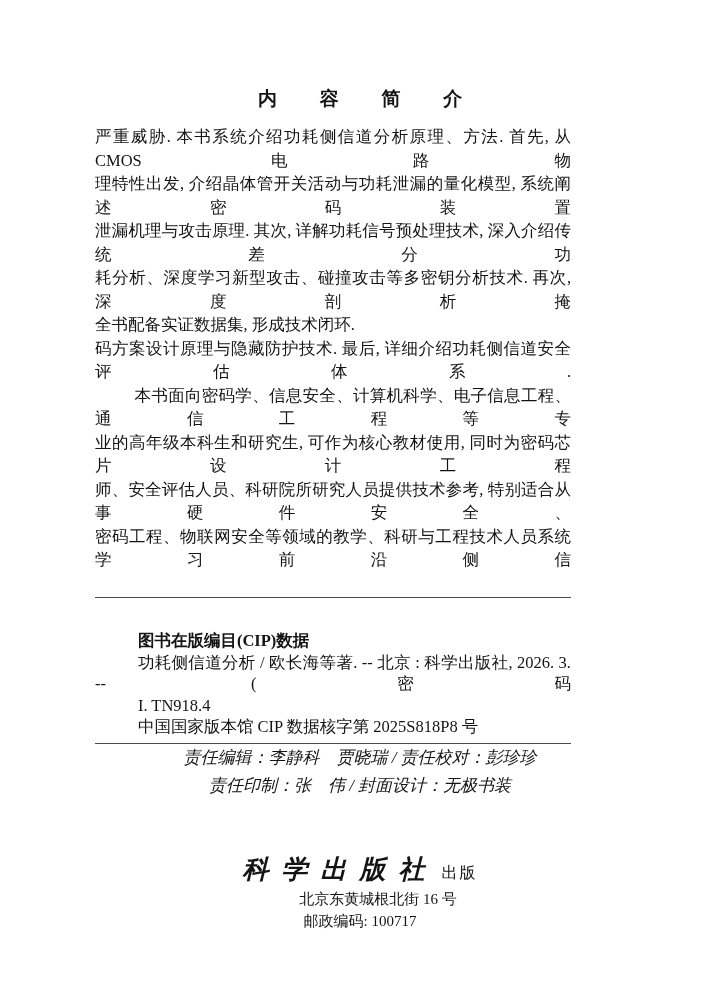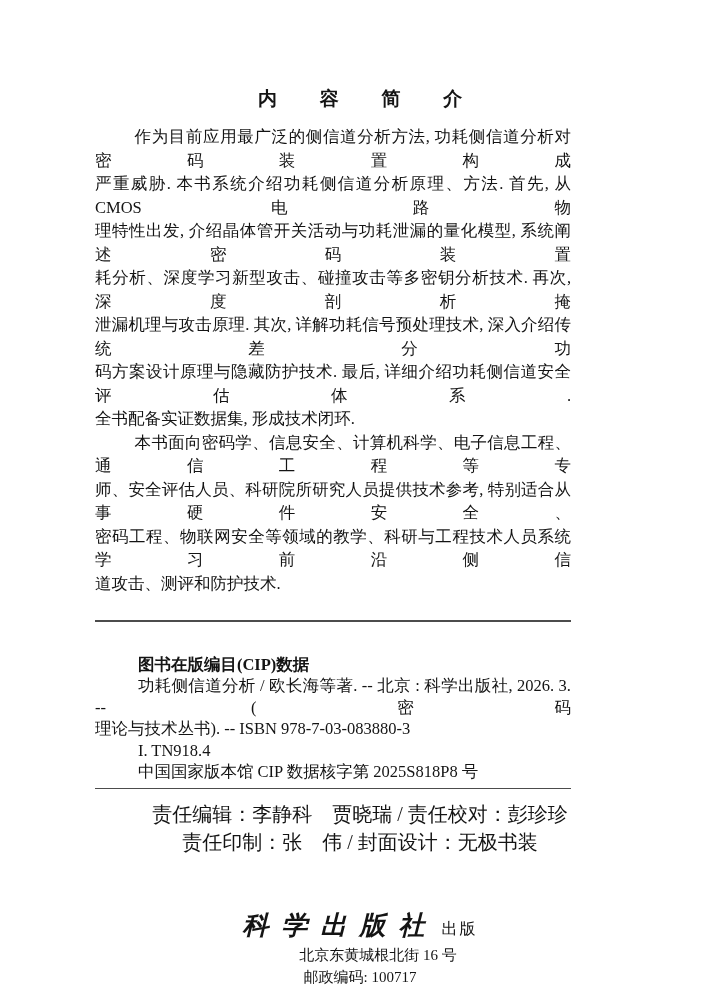--- a/index.html
+++ b/index.html
@@ -85,7 +85,6 @@
   <div class="column">
 
     <div class="intro">
-      <div class="bline fill indent">作为目前应用最广泛的侧信道分析方法, 功耗侧信道分析对密码装置构成</div>
       <div class="bline fill">严重威胁. 本书系统介绍功耗侧信道分析原理、方法. 首先, 从 CMOS 电路物</div>
       <div class="bline fill">理特性出发, 介绍晶体管开关活动与功耗泄漏的量化模型, 系统阐述密码装置</div>
       <div class="bline fill">耗分析、深度学习新型攻击、碰撞攻击等多密钥分析技术. 再次, 深度剖析掩</div>

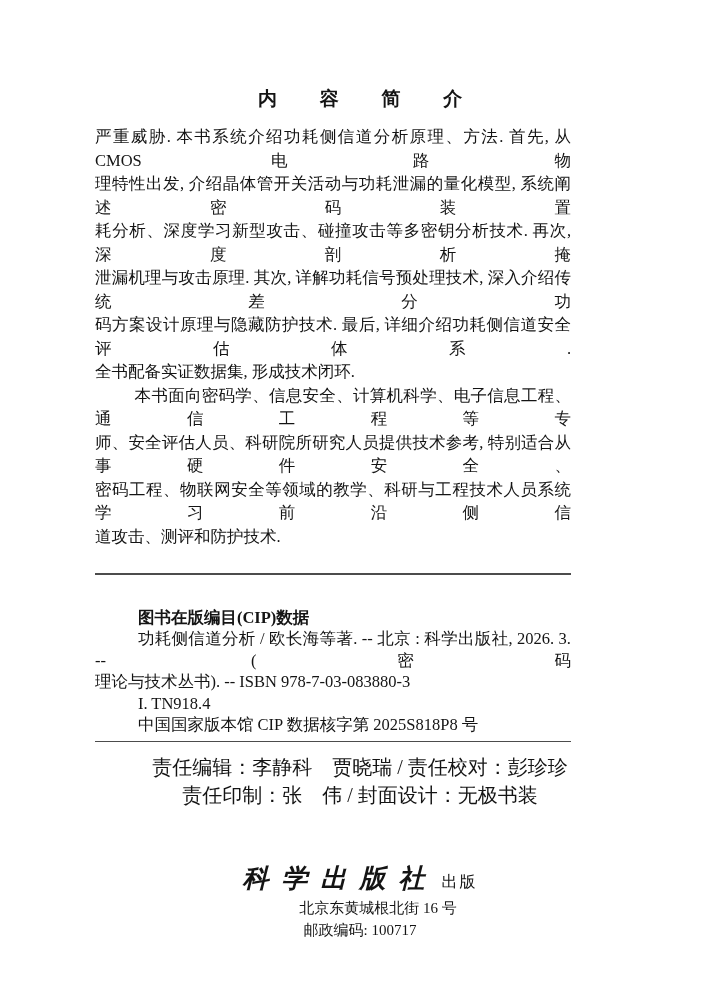--- a/index.html
+++ b/index.html
@@ -87,8 +87,8 @@
     <div class="intro">
       <div class="bline fill">严重威胁. 本书系统介绍功耗侧信道分析原理、方法. 首先, 从 CMOS 电路物</div>
       <div class="bline fill">理特性出发, 介绍晶体管开关活动与功耗泄漏的量化模型, 系统阐述密码装置</div>
+      <div class="bline fill">泄漏机理与攻击原理. 其次, 详解功耗信号预处理技术, 深入介绍传统差分功</div>
       <div class="bline fill">耗分析、深度学习新型攻击、碰撞攻击等多密钥分析技术. 再次, 深度剖析掩</div>
-      <div class="bline fill">泄漏机理与攻击原理. 其次, 详解功耗信号预处理技术, 深入介绍传统差分功</div>
       <div class="bline fill">码方案设计原理与隐藏防护技术. 最后, 详细介绍功耗侧信道安全评估体系.</div>
       <div class="bline">全书配备实证数据集, 形成技术闭环.</div>
     </div>

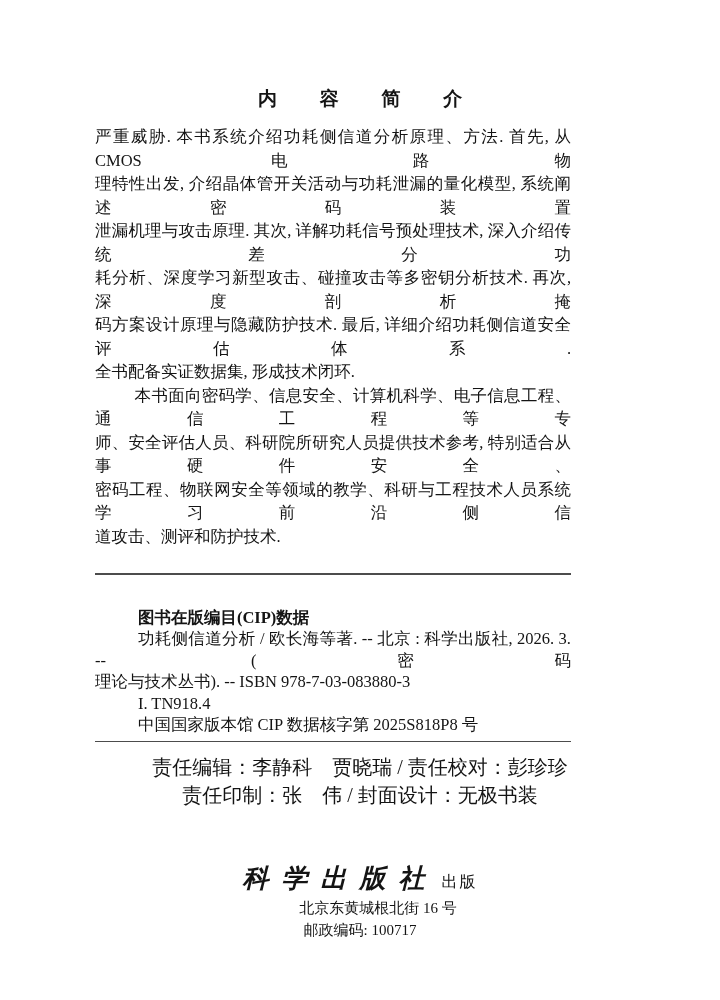--- a/index.html
+++ b/index.html
@@ -89,8 +89,8 @@
       <div class="bline fill">理特性出发, 介绍晶体管开关活动与功耗泄漏的量化模型, 系统阐述密码装置</div>
       <div class="bline fill">泄漏机理与攻击原理. 其次, 详解功耗信号预处理技术, 深入介绍传统差分功</div>
       <div class="bline fill">耗分析、深度学习新型攻击、碰撞攻击等多密钥分析技术. 再次, 深度剖析掩</div>
+      <div class="bline">全书配备实证数据集, 形成技术闭环.</div>
       <div class="bline fill">码方案设计原理与隐藏防护技术. 最后, 详细介绍功耗侧信道安全评估体系.</div>
-      <div class="bline">全书配备实证数据集, 形成技术闭环.</div>
     </div>
 
     <div>

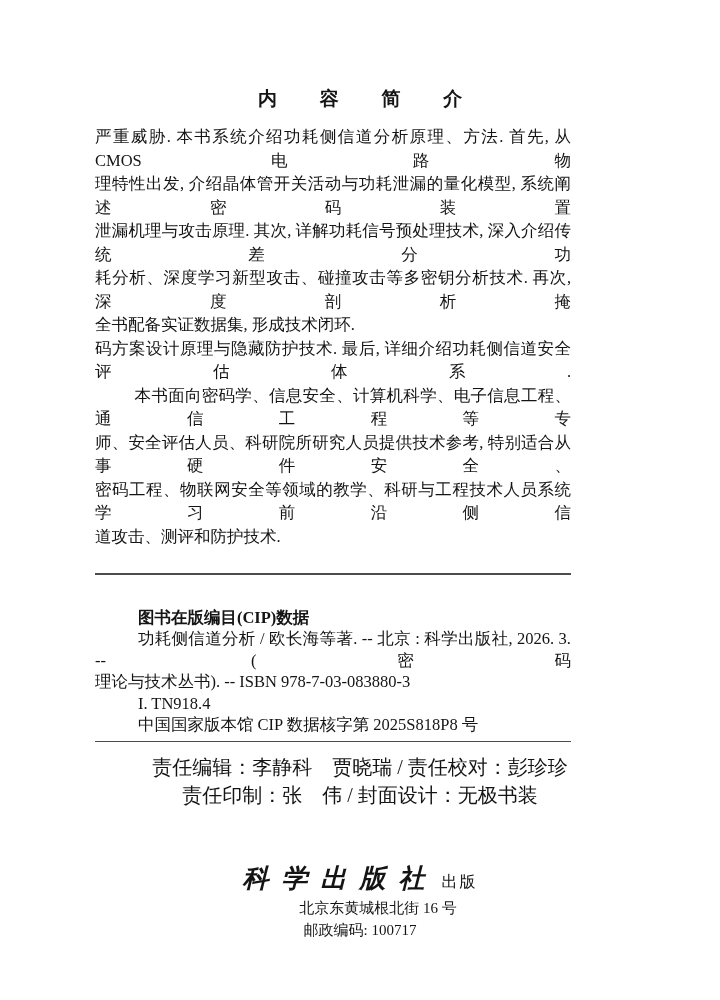--- a/index.html
+++ b/index.html
@@ -95,6 +95,7 @@
 
     <div>
       <div class="bline fill indent">本书面向密码学、信息安全、计算机科学、电子信息工程、通信工程等专</div>
+      <div class="bline fill">业的高年级本科生和研究生, 可作为核心教材使用, 同时为密码芯片设计工程</div>
       <div class="bline fill">师、安全评估人员、科研院所研究人员提供技术参考, 特别适合从事硬件安全、</div>
       <div class="bline fill">密码工程、物联网安全等领域的教学、科研与工程技术人员系统学习前沿侧信</div>
       <div class="bline">道攻击、测评和防护技术.</div>

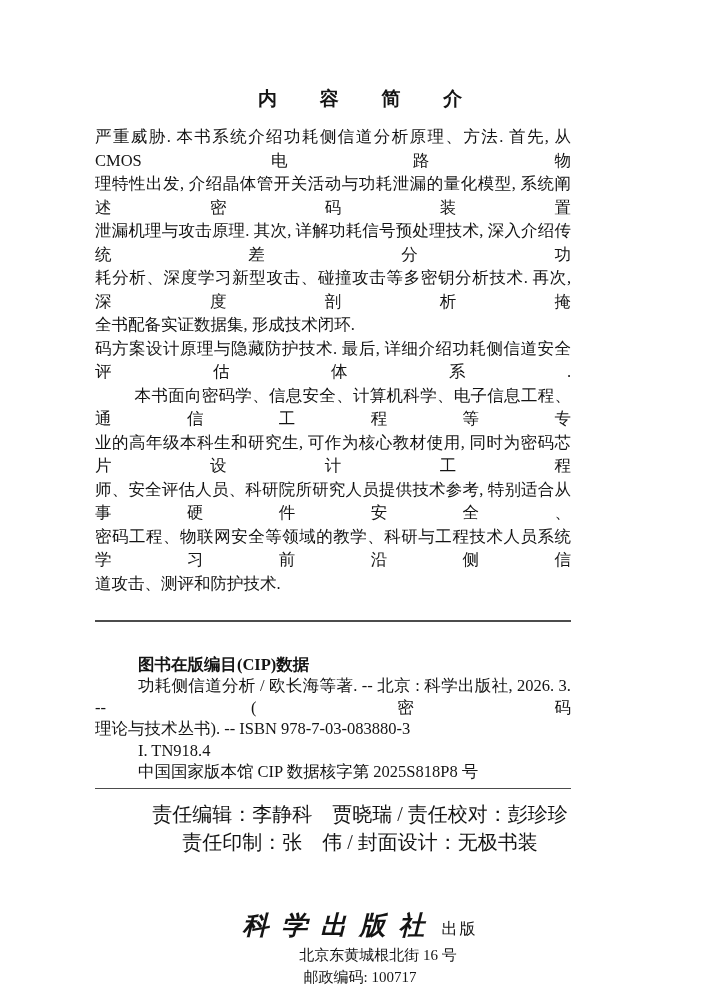--- a/index.html
+++ b/index.html
@@ -98,7 +98,6 @@
       <div class="bline fill">业的高年级本科生和研究生, 可作为核心教材使用, 同时为密码芯片设计工程</div>
       <div class="bline fill">师、安全评估人员、科研院所研究人员提供技术参考, 特别适合从事硬件安全、</div>
       <div class="bline fill">密码工程、物联网安全等领域的教学、科研与工程技术人员系统学习前沿侧信</div>
-      <div class="bline">道攻击、测评和防护技术.</div>
     </div>
 
     <div class="rule rule-top"></div>

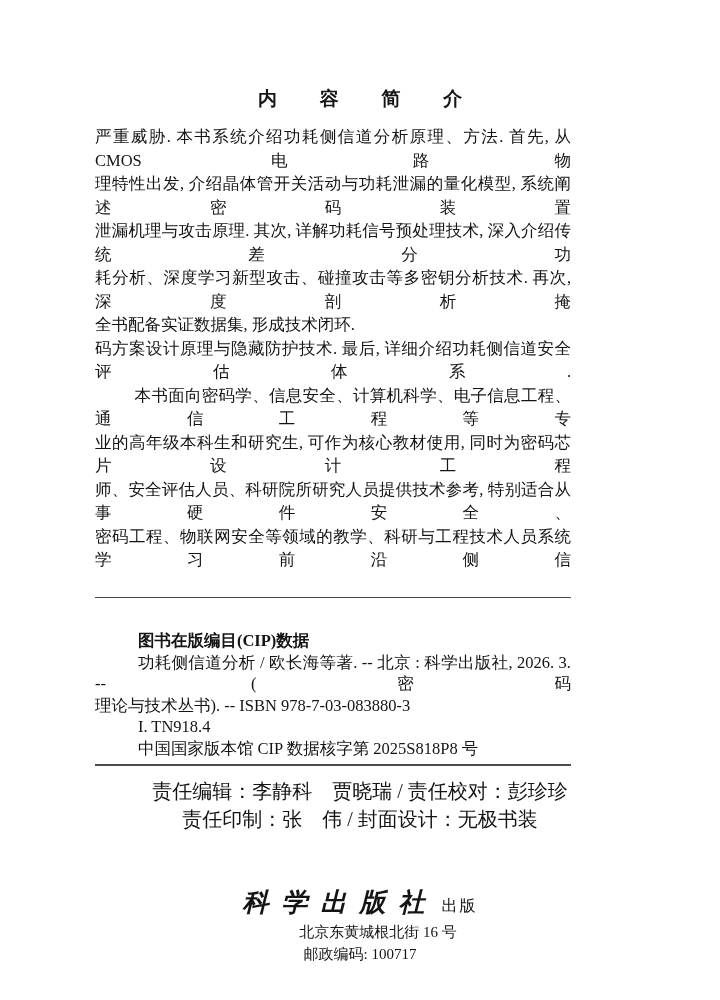--- a/index.html
+++ b/index.html
@@ -105,7 +105,6 @@
     <div class="cip">
       <div class="cip-header">图书在版编目(CIP)数据</div>
       <div class="bline fill cip-indent">功耗侧信道分析 / 欧长海等著. -- 北京 : 科学出版社, 2026. 3. -- (密码</div>
-      <div class="bline">理论与技术丛书). -- ISBN 978-7-03-083880-3</div>
       <div class="bline cip-indent">I. TN918.4</div>
       <div class="bline cip-indent">中国国家版本馆 CIP 数据核字第 2025S818P8 号</div>
     </div>

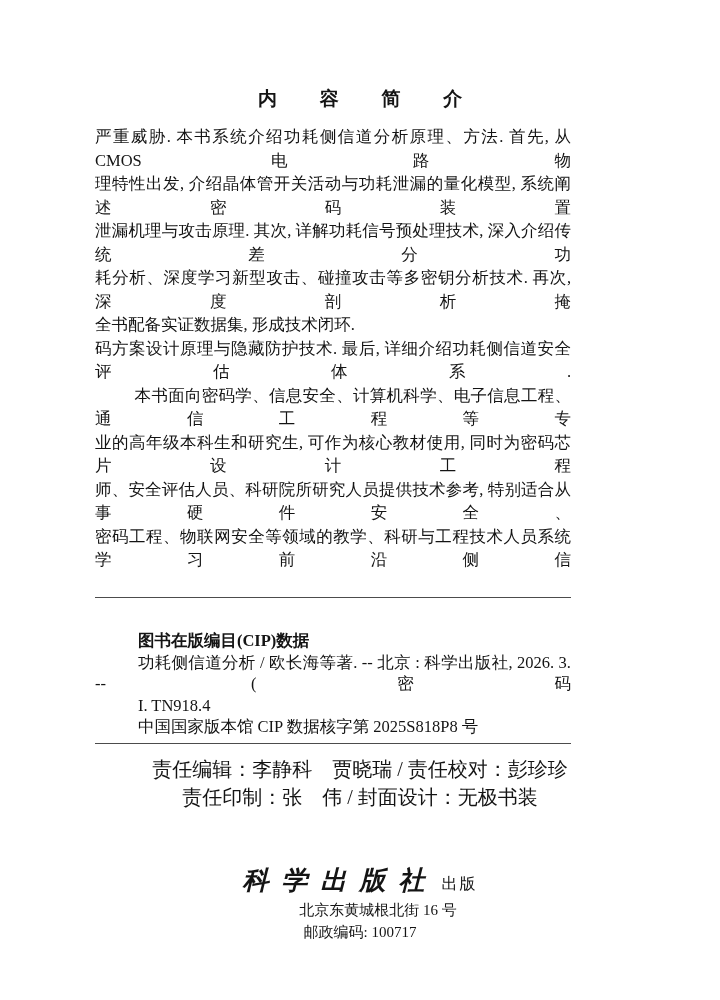--- a/index.html
+++ b/index.html
@@ -57,9 +57,10 @@
   }
   
   .credits {
-    margin-top: 11px;
+    margin-top: 0;
     text-align: center;
-    font-size: 20px;
+    font-style: italic;
+    font-size: 17px;
     line-height: 28px;
   }
   

